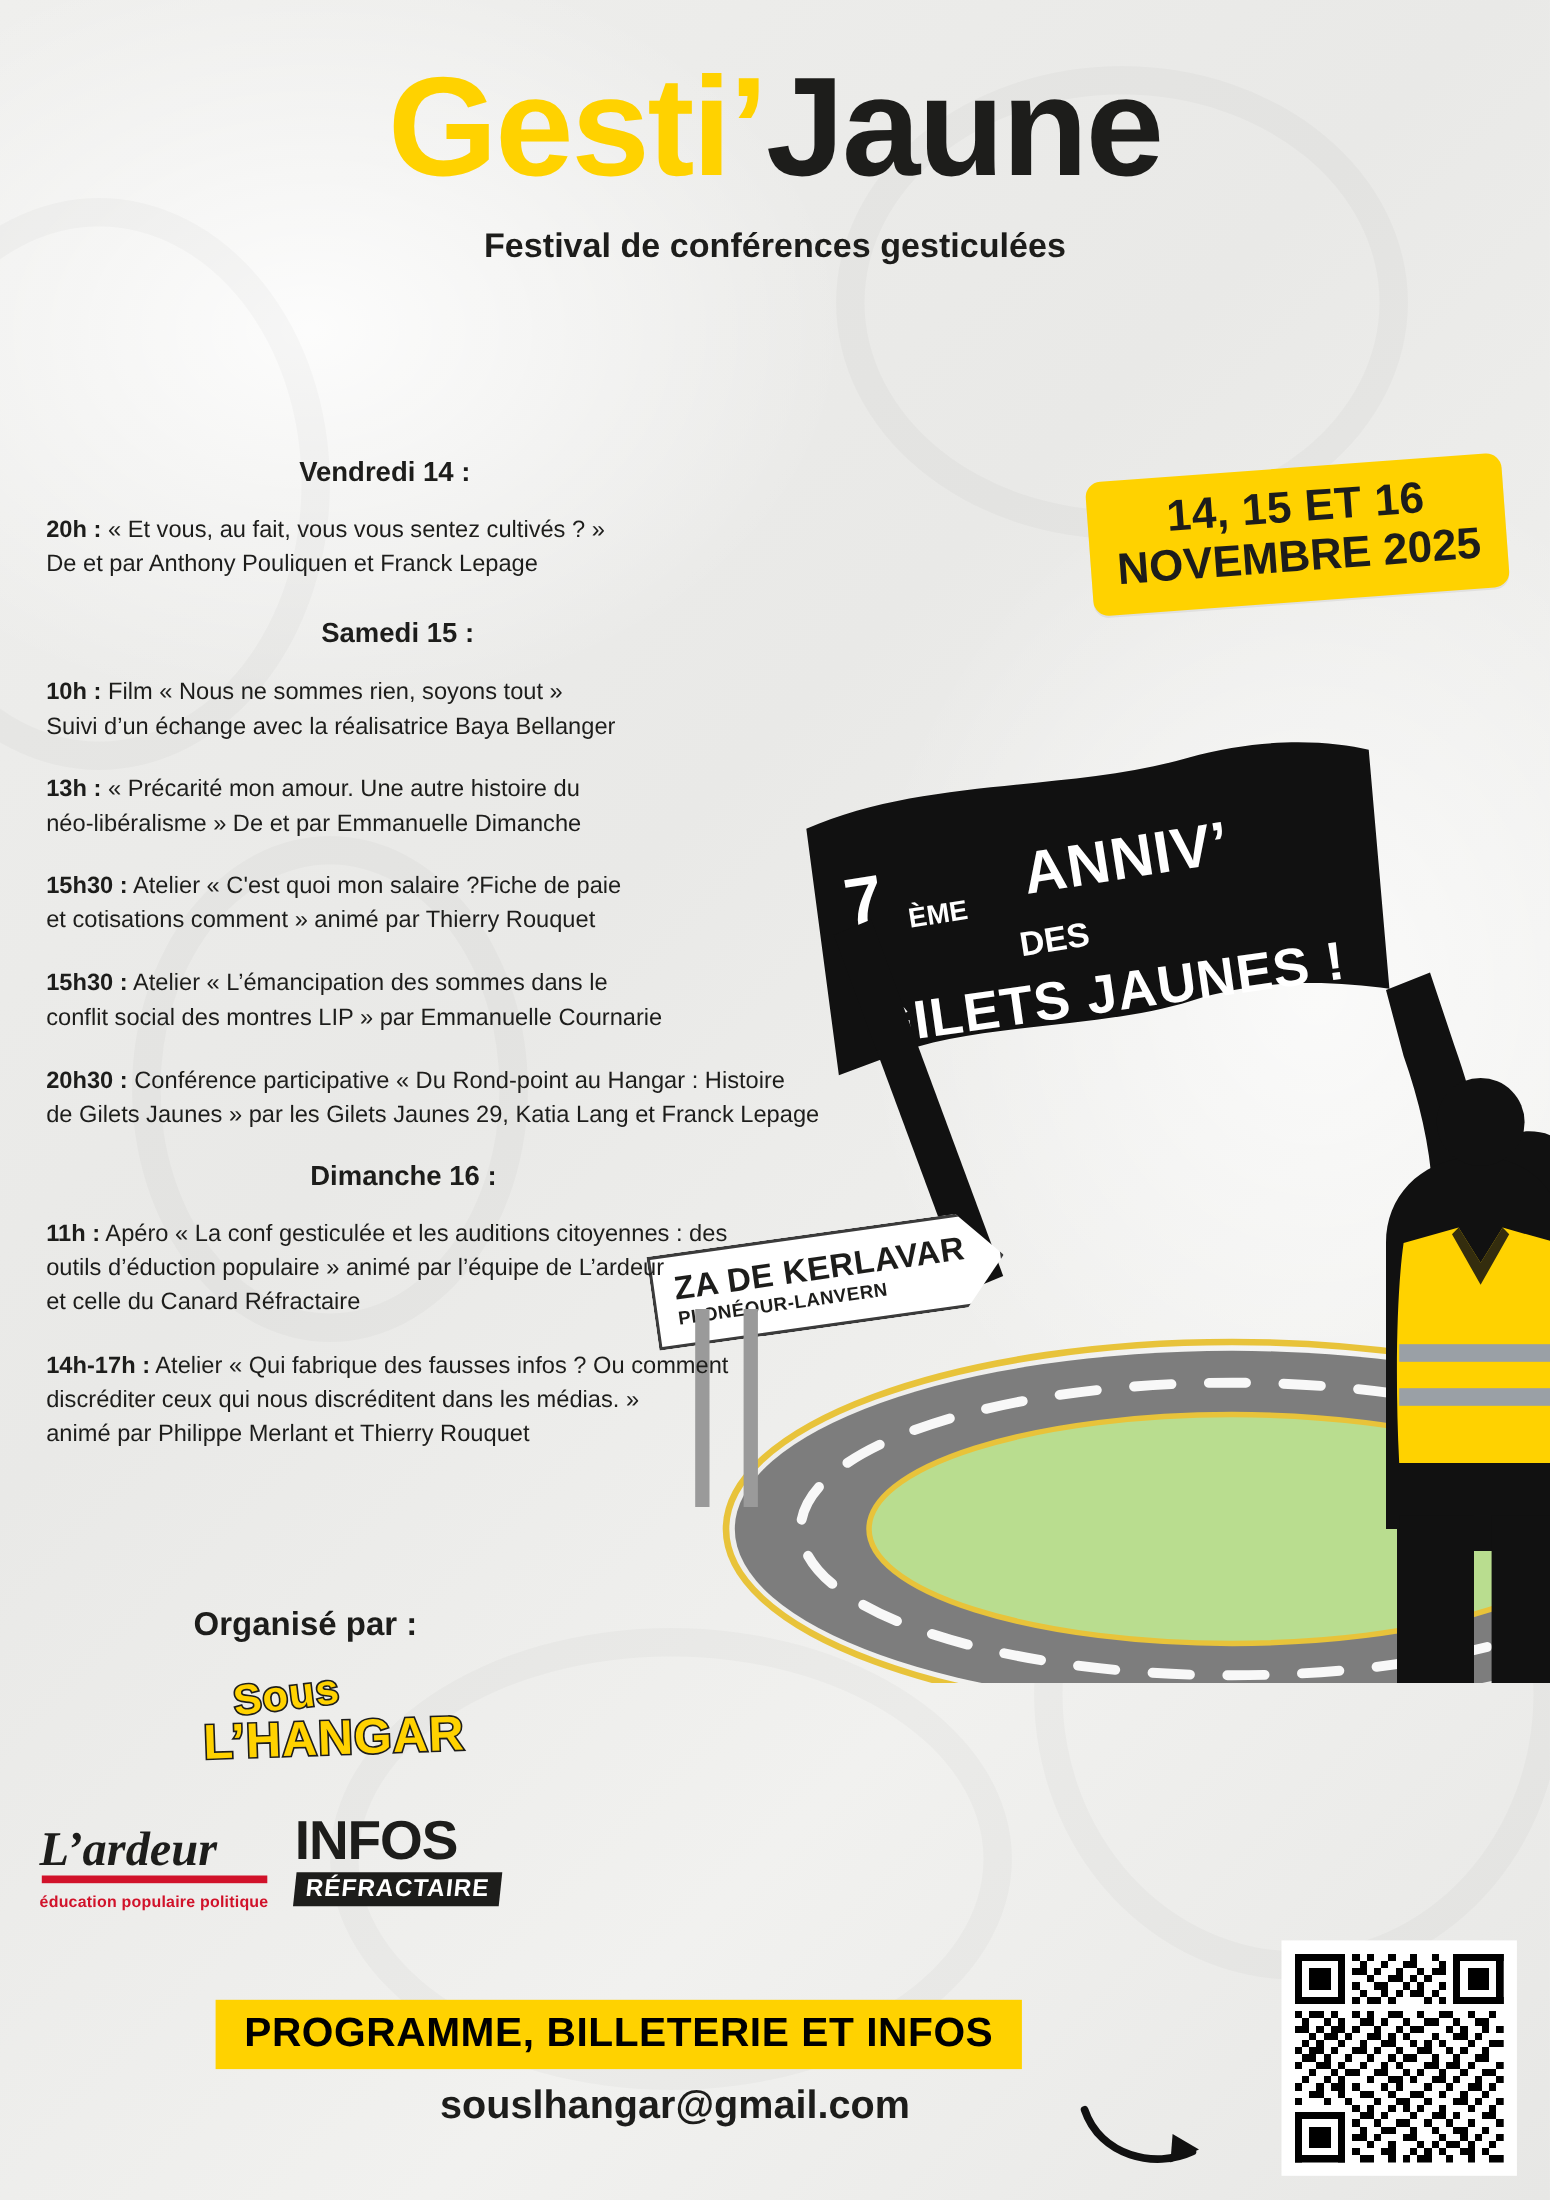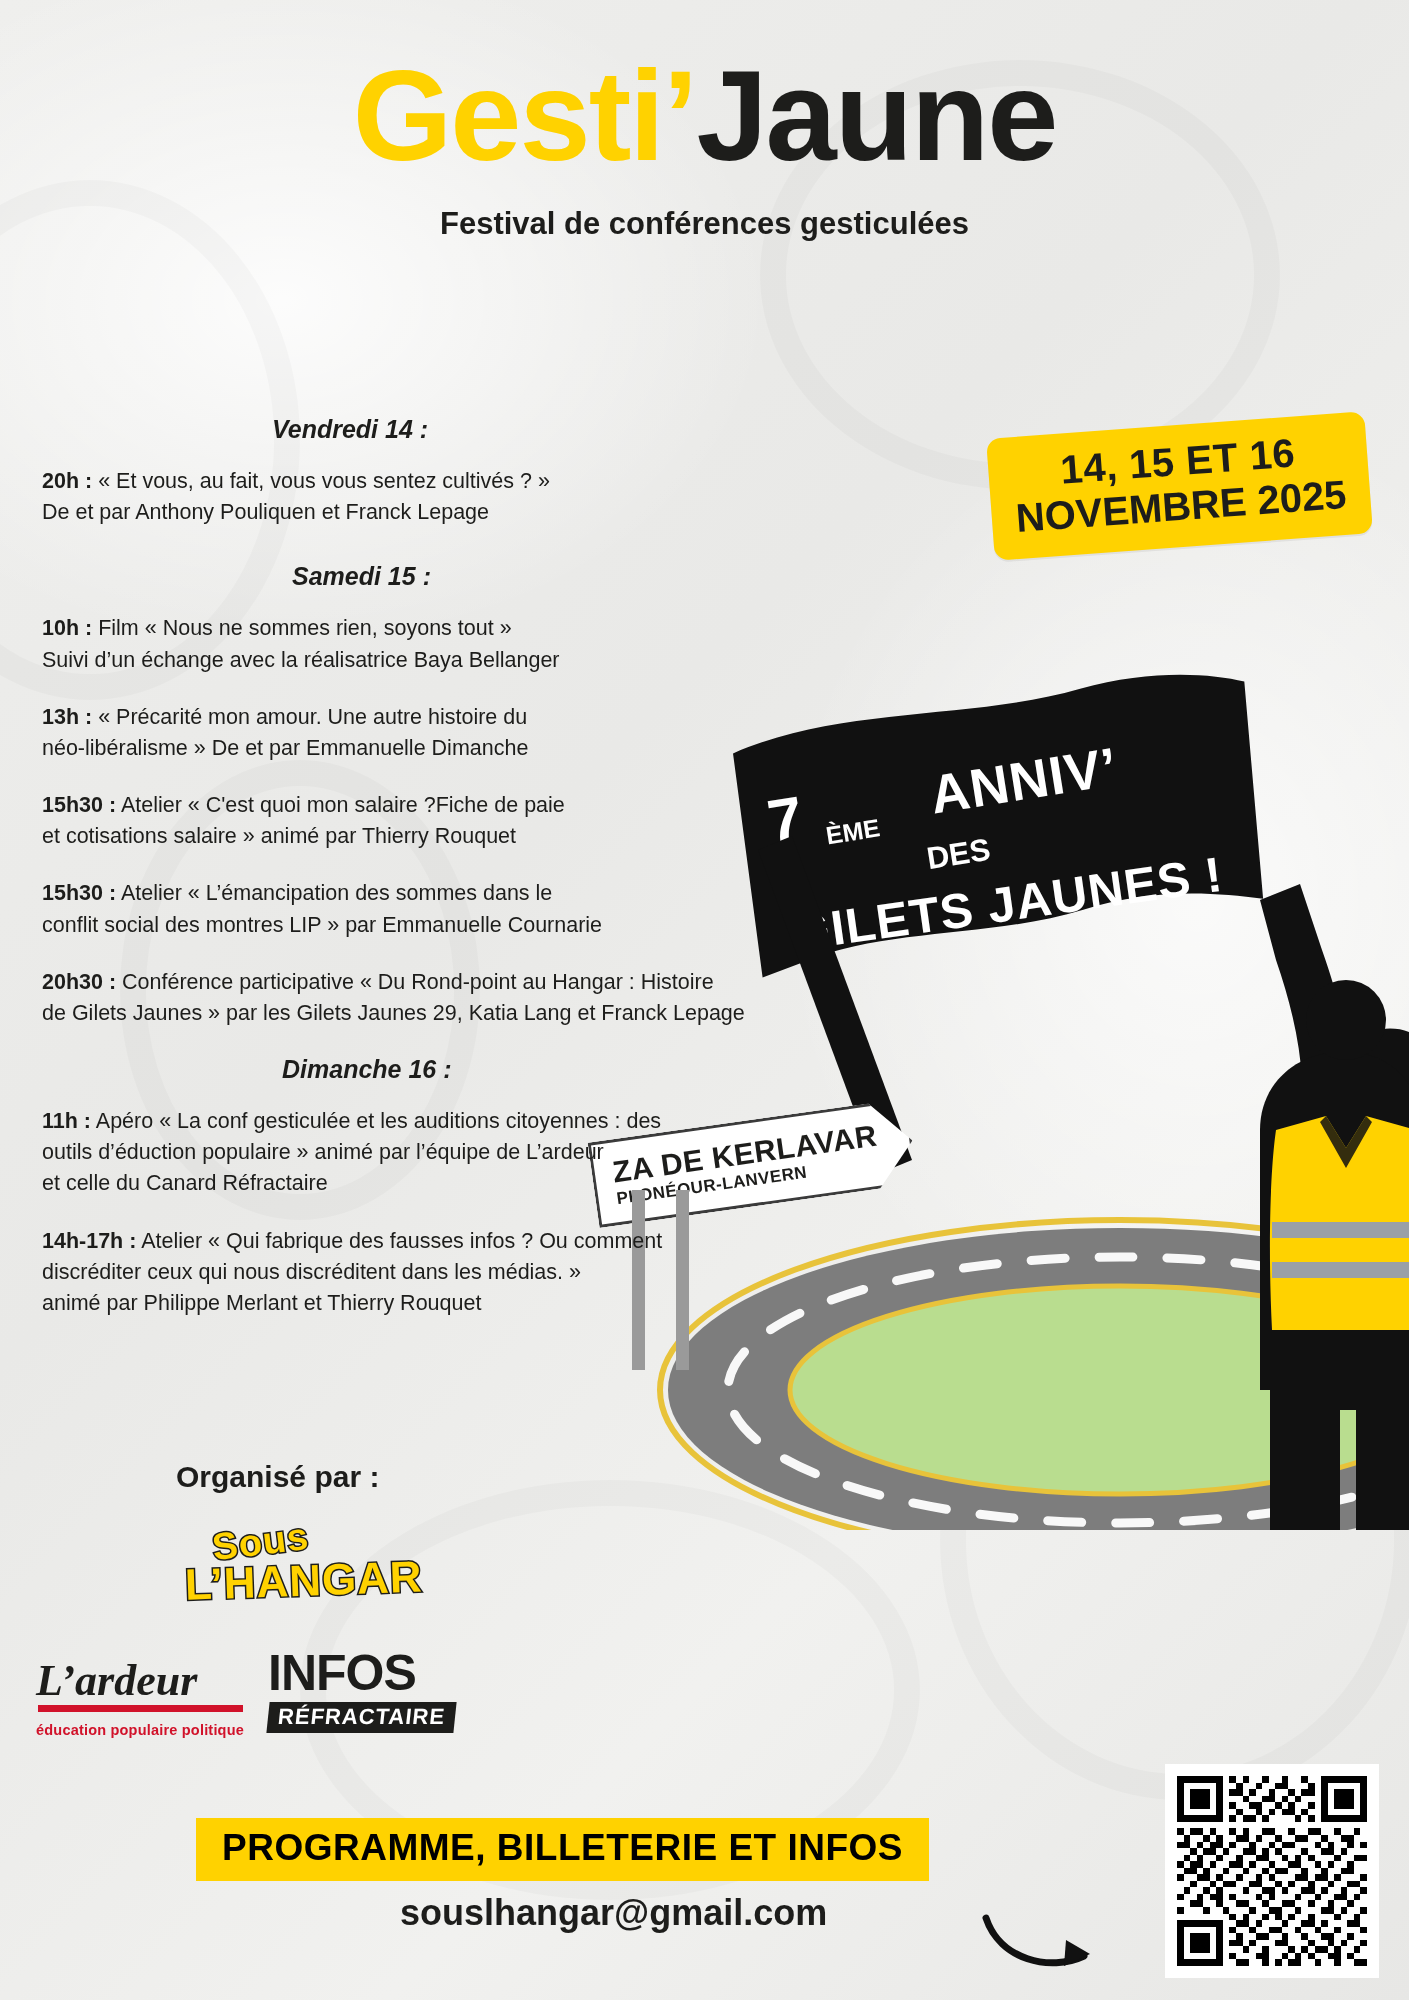--- a/index.html
+++ b/index.html
@@ -59,7 +59,6 @@
     font-weight: bold;
     margin: 0 0 22px 0;
     padding-left: 230px;
-    font-style: italic;
   }
   .day.d2 { padding-left: 250px; margin-top: 34px;}
   .day.d3 { padding-left: 240px; margin-top: 18px;}

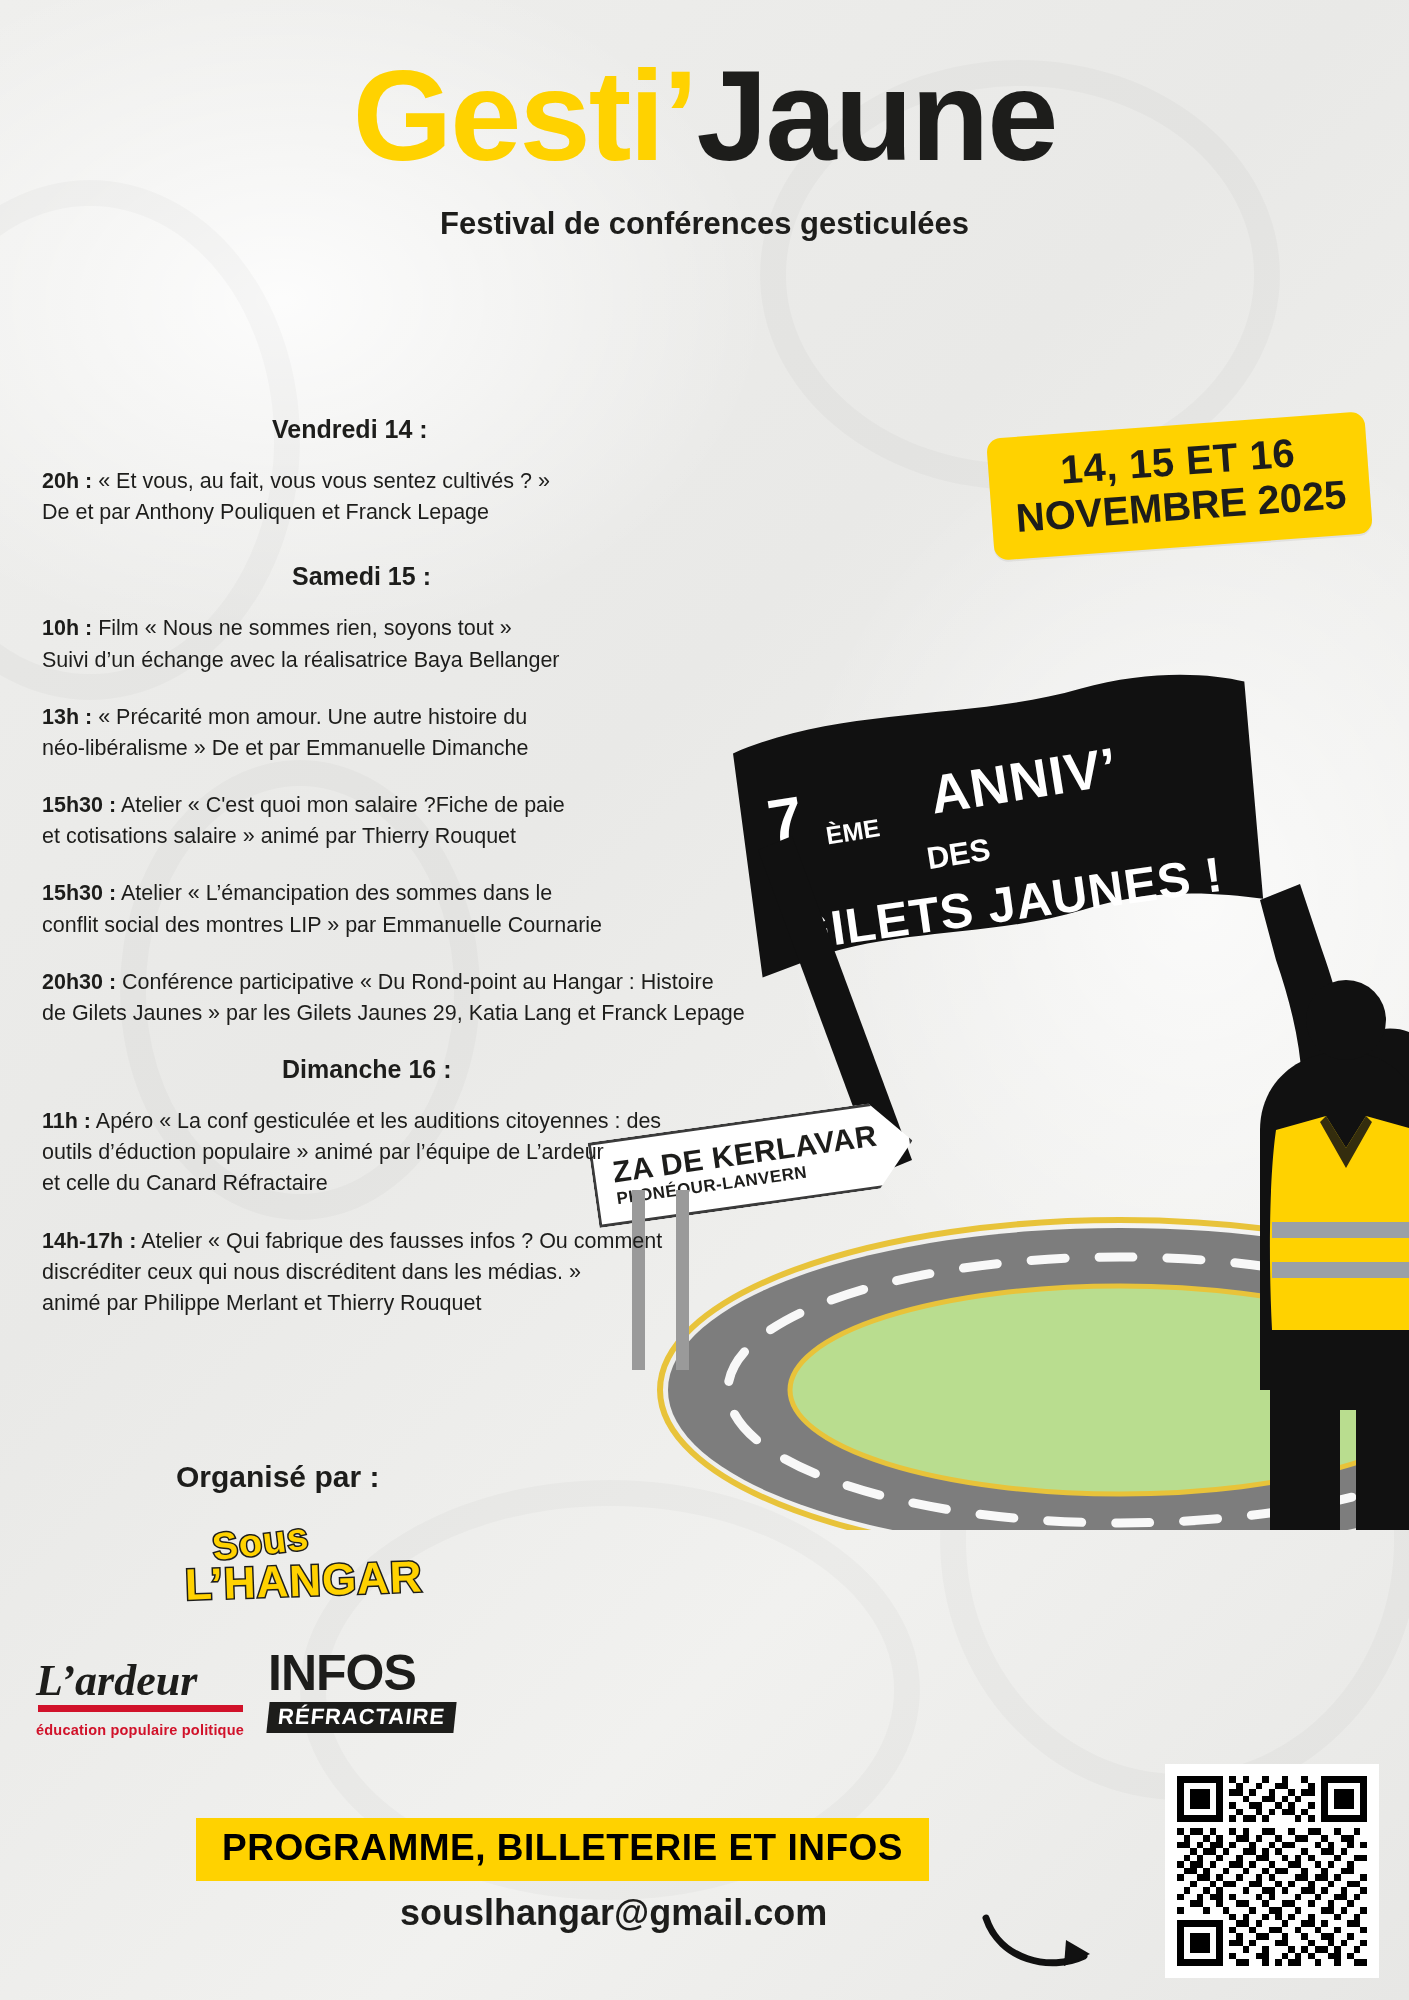--- a/index.html
+++ b/index.html
@@ -299,7 +299,7 @@
     </div>
     <div class="entry">
       <b>15h30 :</b><span> Atelier « C'est quoi mon salaire ?Fiche de paie</span><br>
-      <span>et cotisations salaire » animé par Thierry Rouquet</span>
+      <span>et cotisations comment » animé par Thierry Rouquet</span>
     </div>
     <div class="entry">
       <b>15h30 :</b><span> Atelier « L’émancipation des sommes dans le</span><br>

